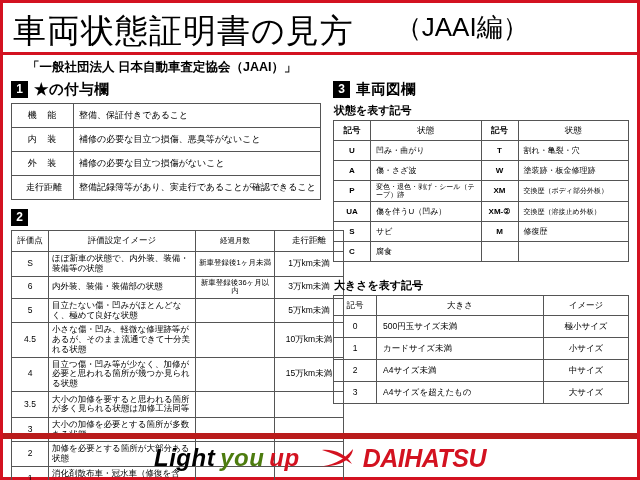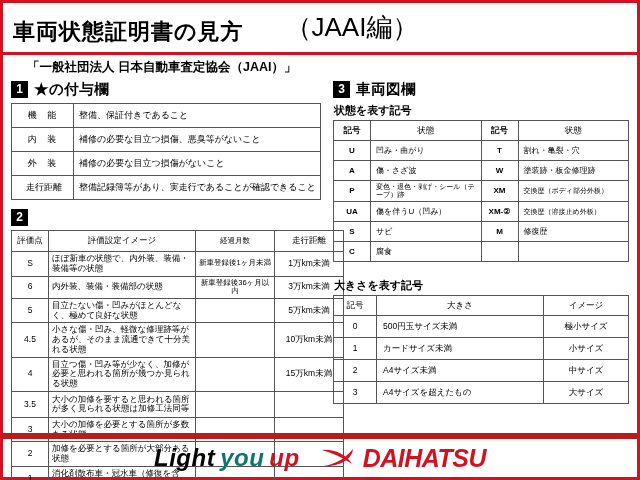--- a/index.html
+++ b/index.html
@@ -32,8 +32,8 @@
     box-sizing: border-box;
   }
   .title-main {
-    font-size: 22px;
-    font-weight: bold;
+    font-size: 33px;
+    font-weight: normal;
     letter-spacing: 1px;
     white-space: nowrap;
     margin-top: 8px;

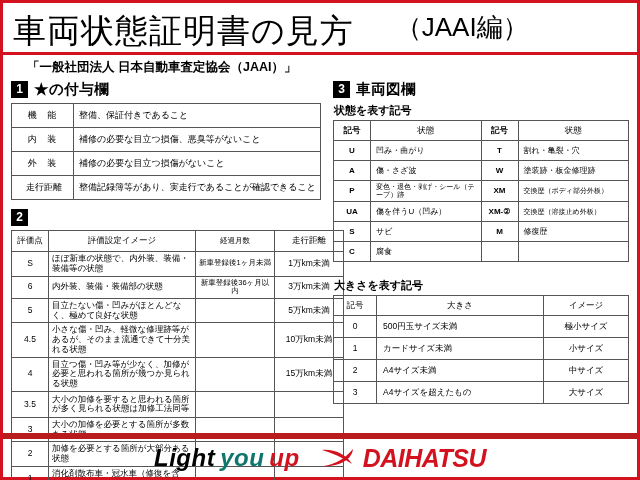--- a/index.html
+++ b/index.html
@@ -167,7 +167,7 @@
     align-items: center;
     gap: 5px;
   }
-  .slogan .blue { color: #0f766e; }
+  .slogan .blue { color: #4d7c0f; }
   .slogan .red { color: #d31220; }
   .logo-wrap {
     display: flex;

